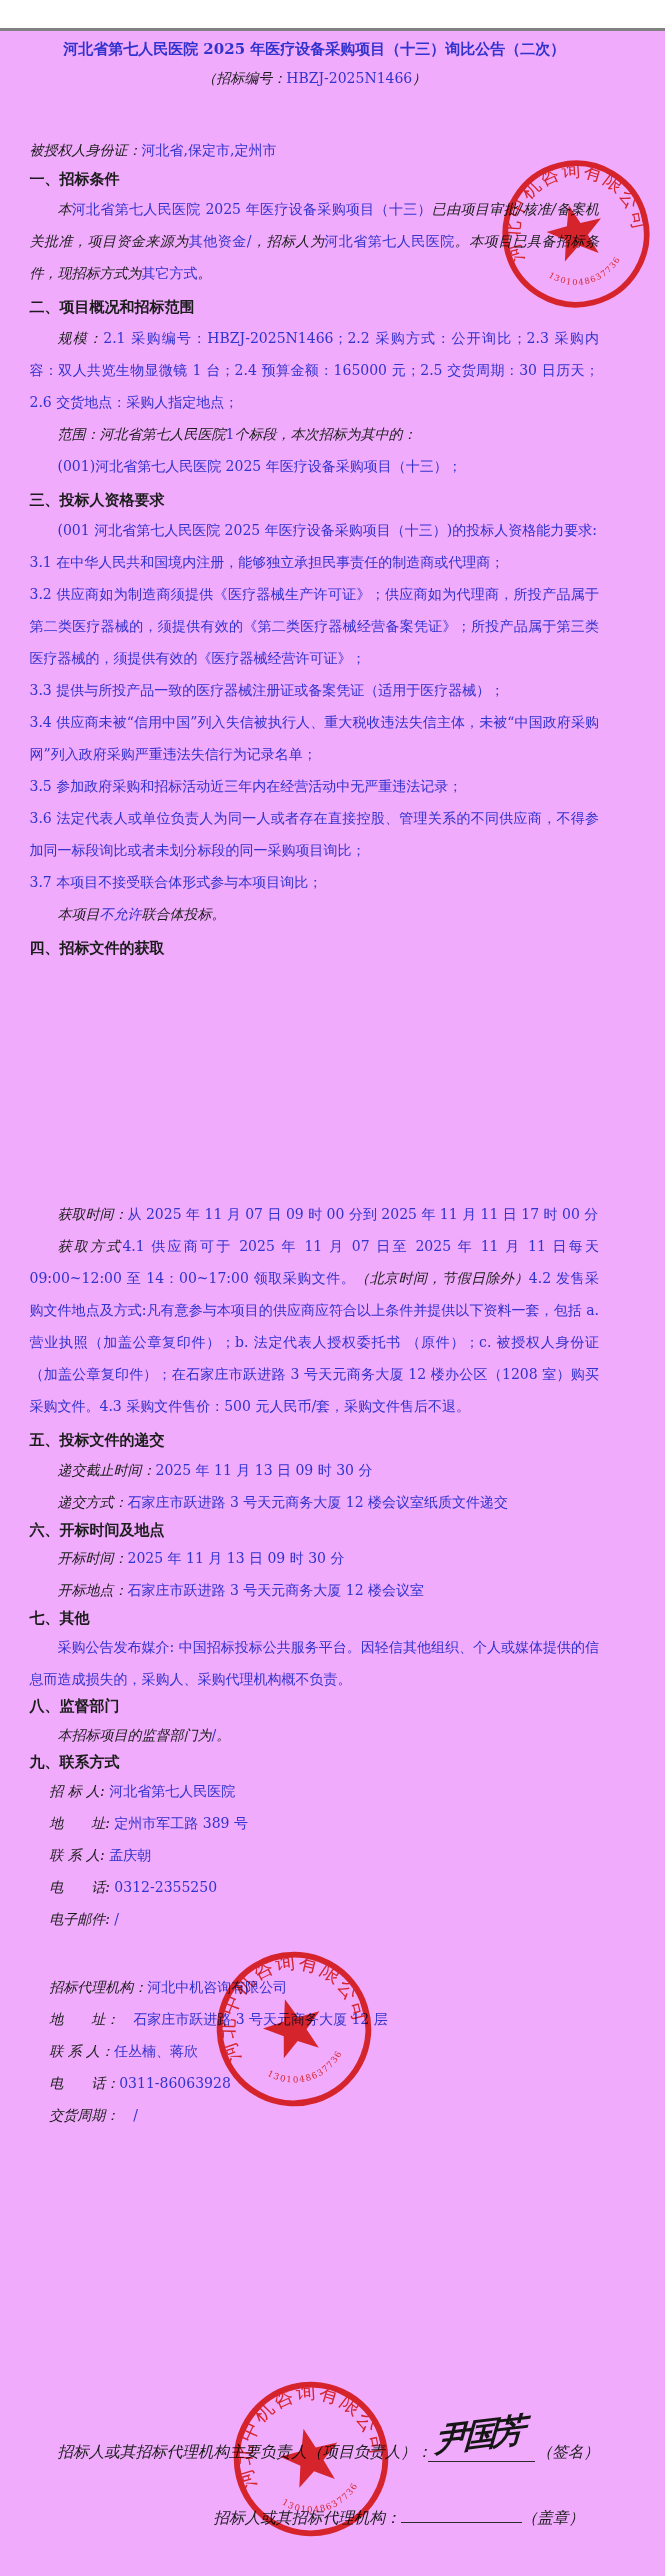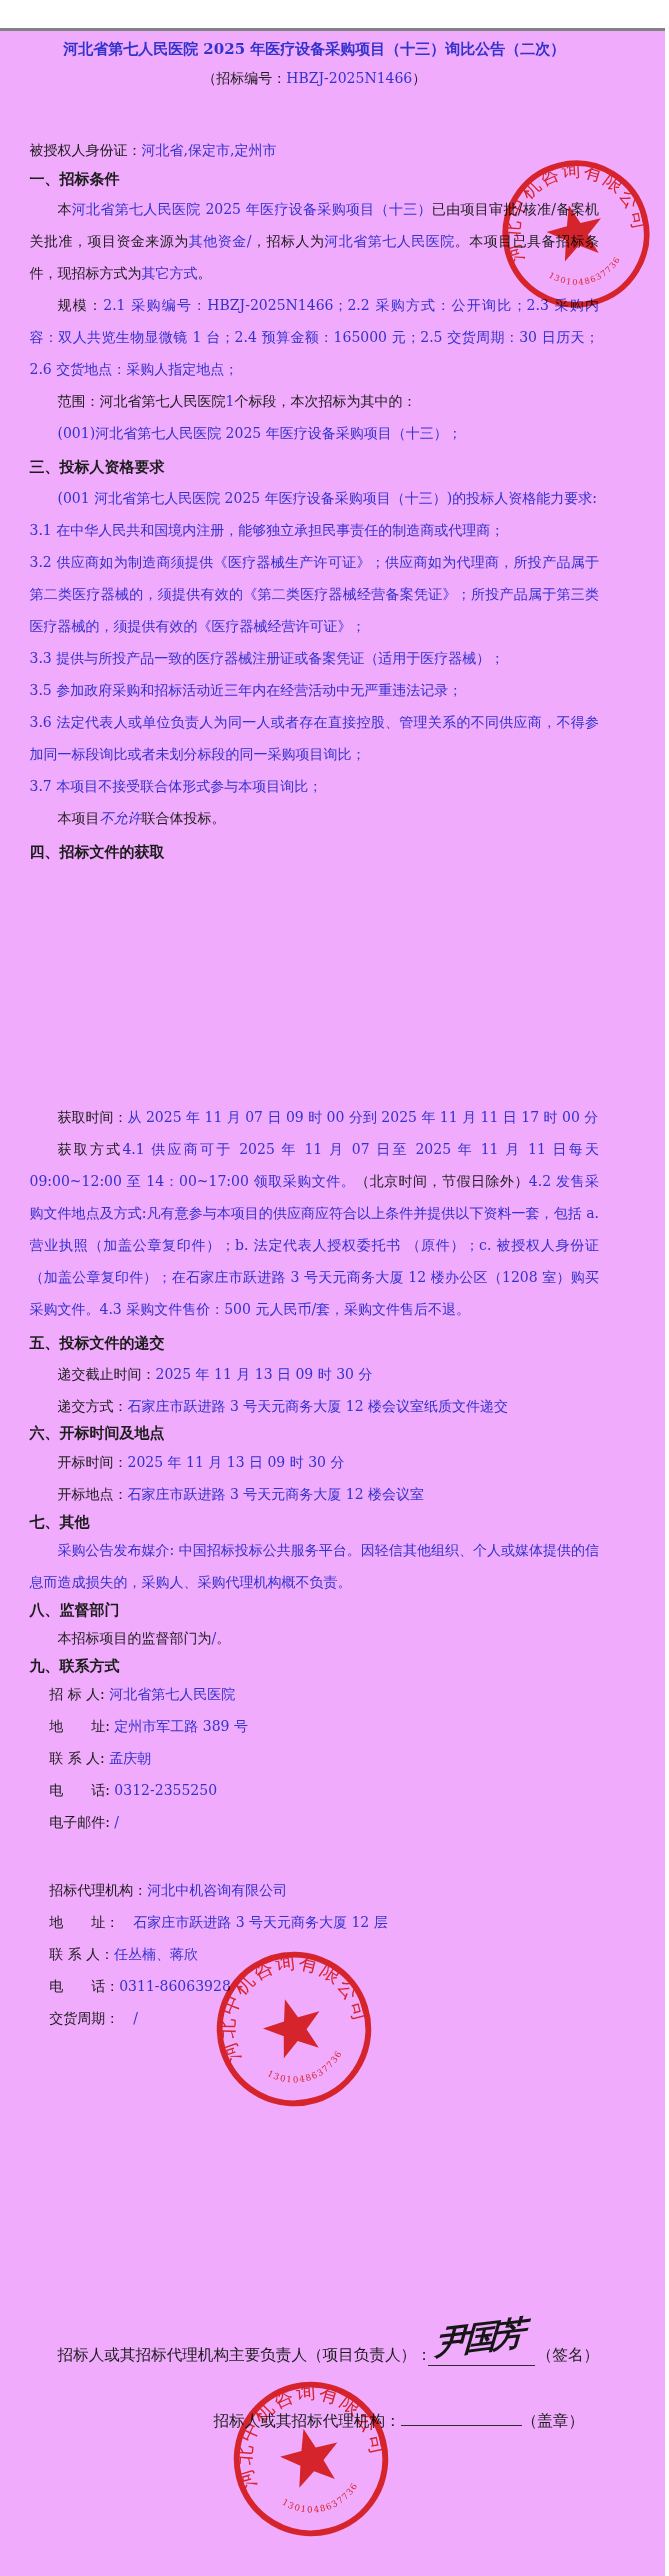--- a/index.html
+++ b/index.html
@@ -20,7 +20,7 @@
   .para{margin:0; font-size:14px; line-height:32px; text-align:justify; color:var(--ink);}
   .para.indent{text-indent:28px;}
   .para.contact{padding-left:19.7px;}
-  .seg-k{color:var(--ink);}
+  .seg-k{color:var(--ink);font-style:italic;}
   .seg-b{color:var(--blue);text-align:center;}
   .seg-bi{color:var(--blue); font-style:italic;}
   .spacer{width:100%;}

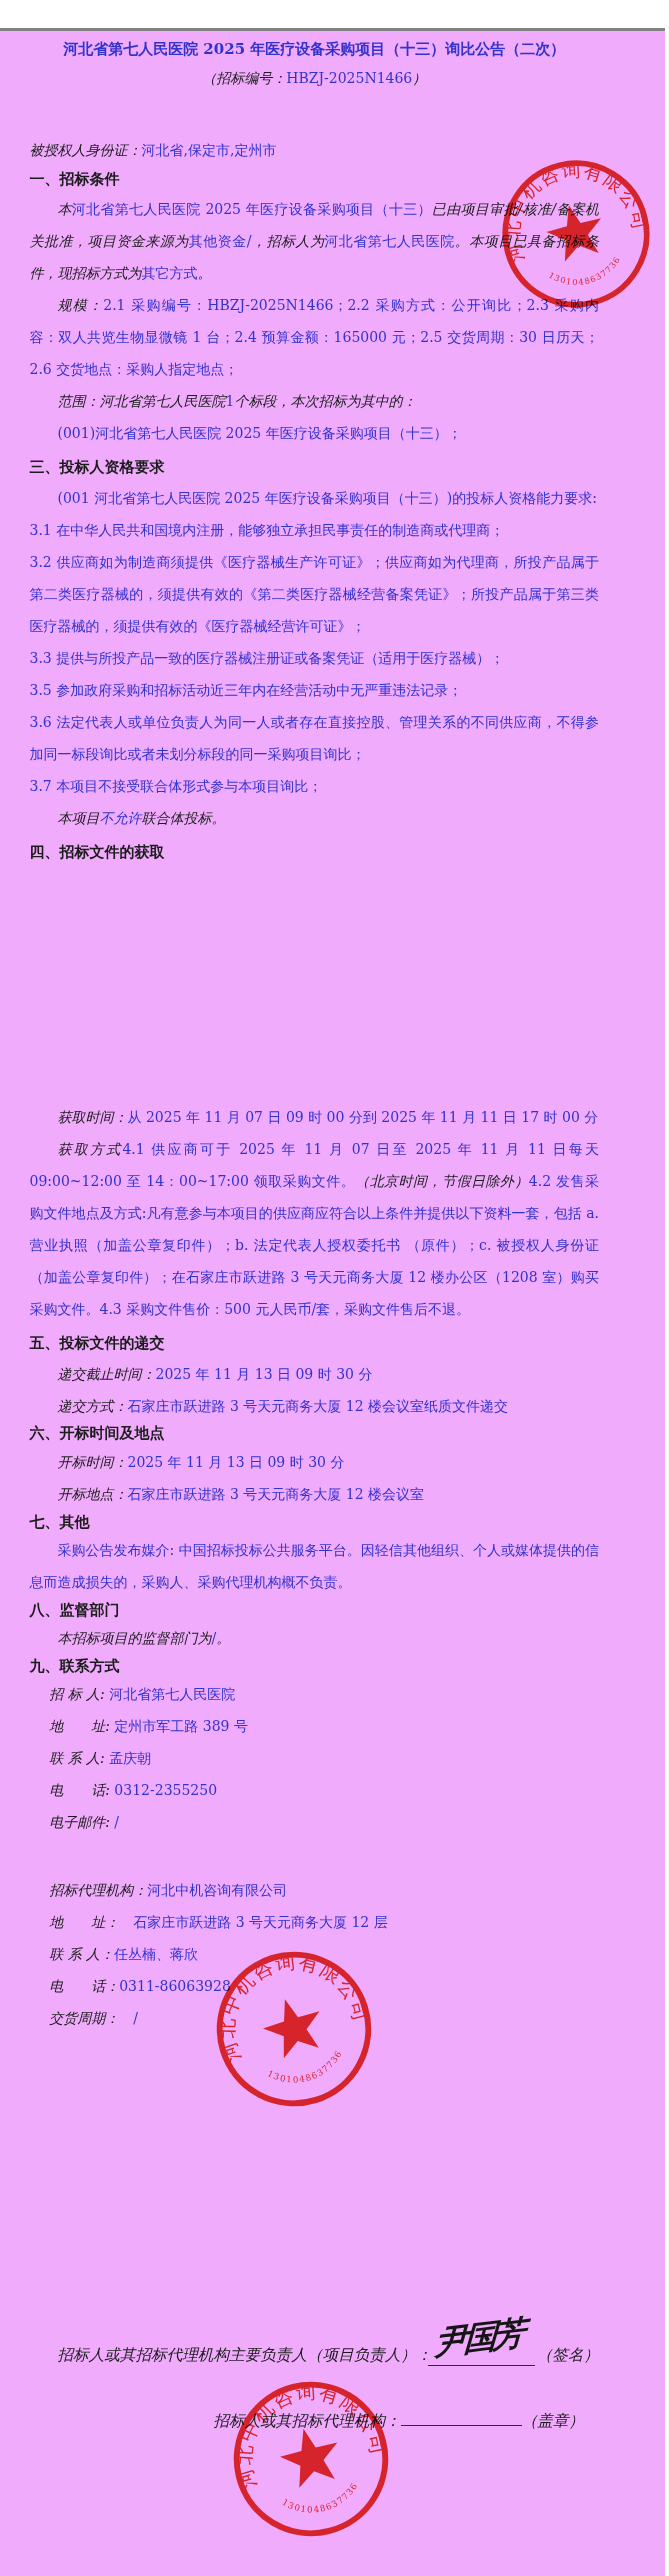--- a/index.html
+++ b/index.html
@@ -52,6 +52,7 @@
   <div>
       <h2 class="sec-h">一、招标条件</h2>
       <p class="para indent"><span class="seg-k">本</span><span class="seg-b">河北省第七人民医院 2025 年医疗设备采购项目（十三）</span><span class="seg-k">已由项目审批/核准/备案机关批准，项目资金来源为</span><span class="seg-b">其他资金/</span><span class="seg-k">，招标人为</span><span class="seg-b">河北省第七人民医院</span><span class="seg-k">。本项目已具备招标条件，现招标方式为</span><span class="seg-b">其它方式</span><span class="seg-k">。</span></p>
+      <h2 class="sec-h">二、项目概况和招标范围</h2>
       <p class="para indent"><span class="seg-k">规模：</span><span class="seg-b">2.1 采购编号：HBZJ-2025N1466；2.2 采购方式：公开询比；2.3 采购内容：双人共览生物显微镜 1 台；2.4 预算金额：165000 元；2.5 交货周期：30 日历天；2.6 交货地点：采购人指定地点；</span></p>
       <p class="para indent"><span class="seg-k">范围：河北省第七人民医院</span><span class="seg-b">1</span><span class="seg-k">个标段，本次招标为其中的：</span></p>
       <p class="para indent"><span class="seg-b">(001)河北省第七人民医院 2025 年医疗设备采购项目（十三）；</span></p>

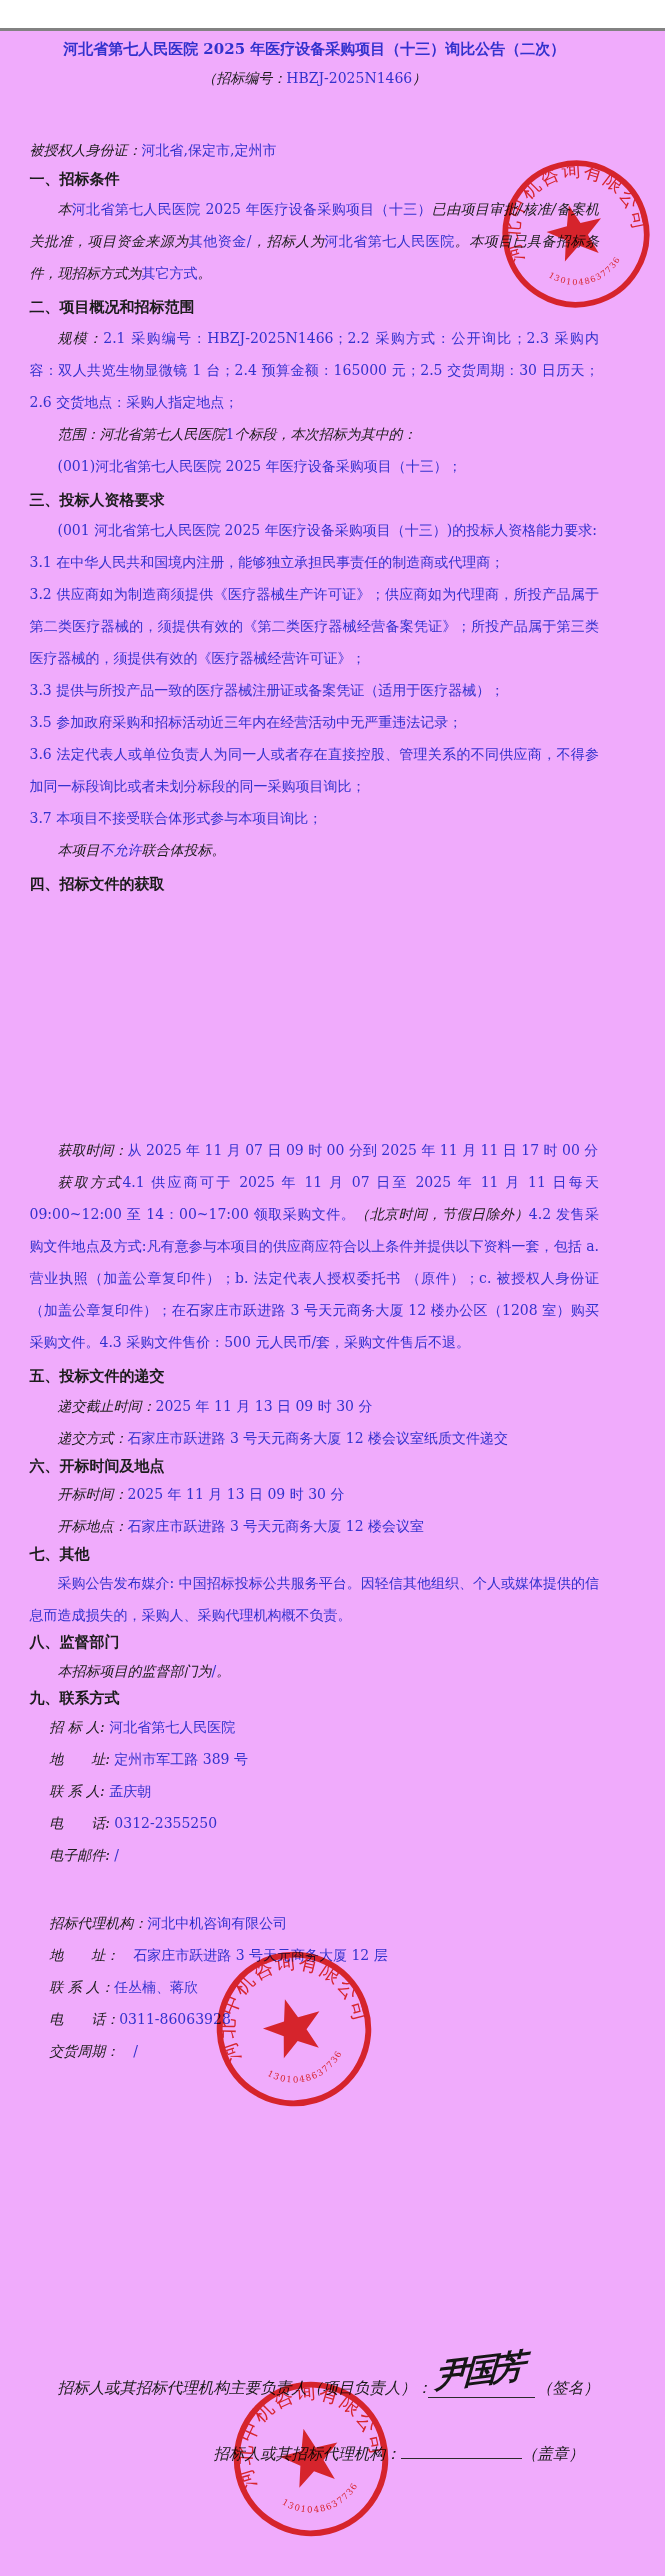--- a/index.html
+++ b/index.html
@@ -61,6 +61,7 @@
       <p class="para flush"><span class="seg-b">3.1 在中华人民共和国境内注册，能够独立承担民事责任的制造商或代理商；</span></p>
       <p class="para flush"><span class="seg-b">3.2 供应商如为制造商须提供《医疗器械生产许可证》；供应商如为代理商，所投产品属于第二类医疗器械的，须提供有效的《第二类医疗器械经营备案凭证》；所投产品属于第三类医疗器械的，须提供有效的《医疗器械经营许可证》；</span></p>
       <p class="para flush"><span class="seg-b">3.3 提供与所投产品一致的医疗器械注册证或备案凭证（适用于医疗器械）；</span></p>
+      <p class="para flush"><span class="seg-b">3.4 供应商未被“信用中国”列入失信被执行人、重大税收违法失信主体，未被“中国政府采购网”列入政府采购严重违法失信行为记录名单；</span></p>
       <p class="para flush"><span class="seg-b">3.5 参加政府采购和招标活动近三年内在经营活动中无严重违法记录；</span></p>
       <p class="para flush"><span class="seg-b">3.6 法定代表人或单位负责人为同一人或者存在直接控股、管理关系的不同供应商，不得参加同一标段询比或者未划分标段的同一采购项目询比；</span></p>
       <p class="para flush"><span class="seg-b">3.7 本项目不接受联合体形式参与本项目询比；</span></p>

